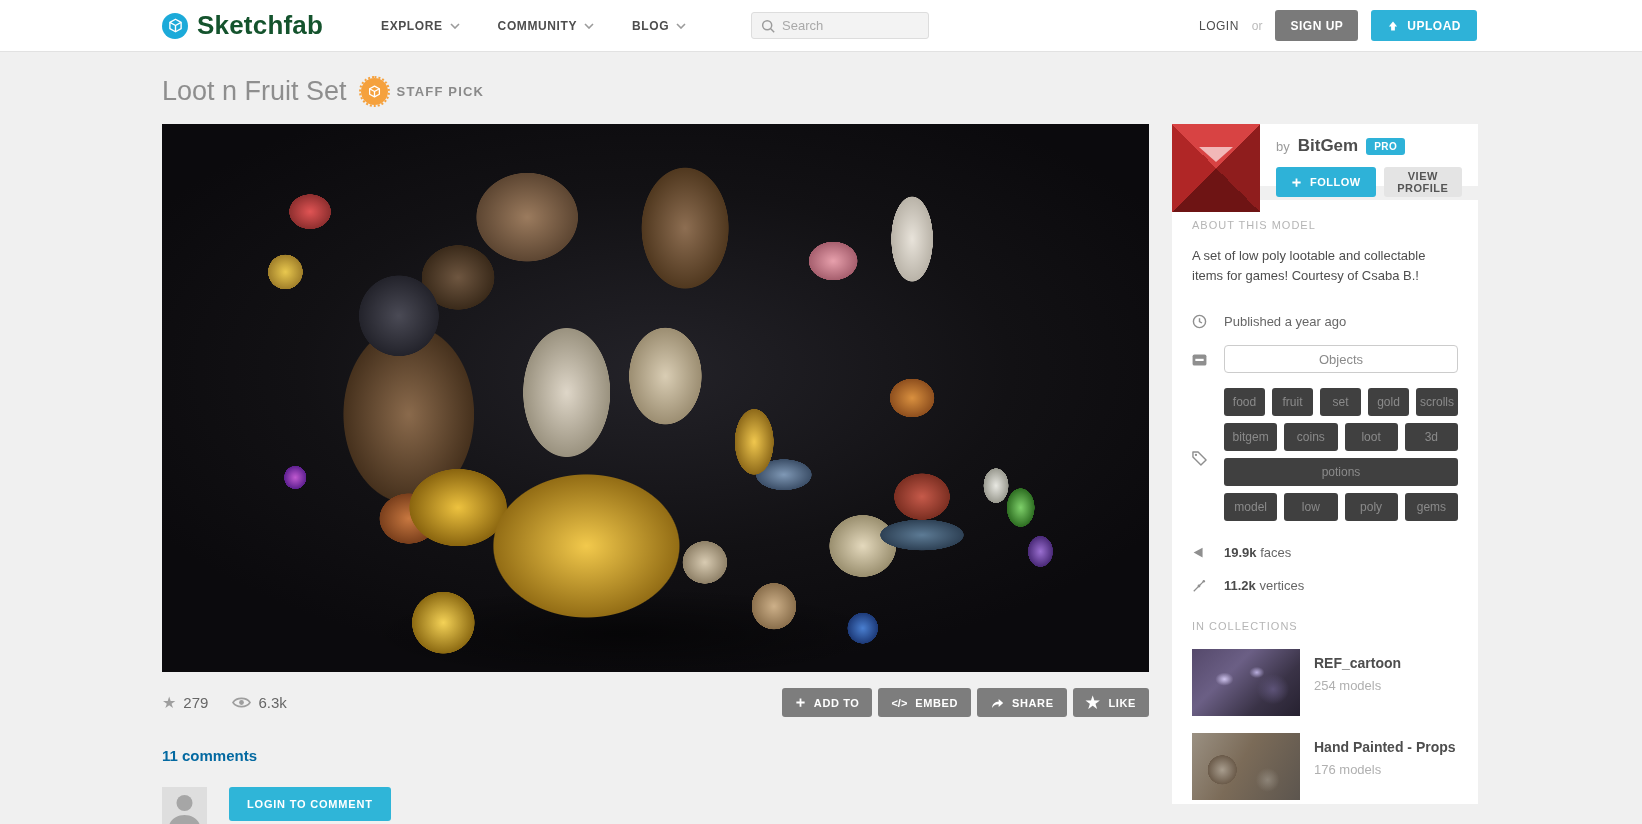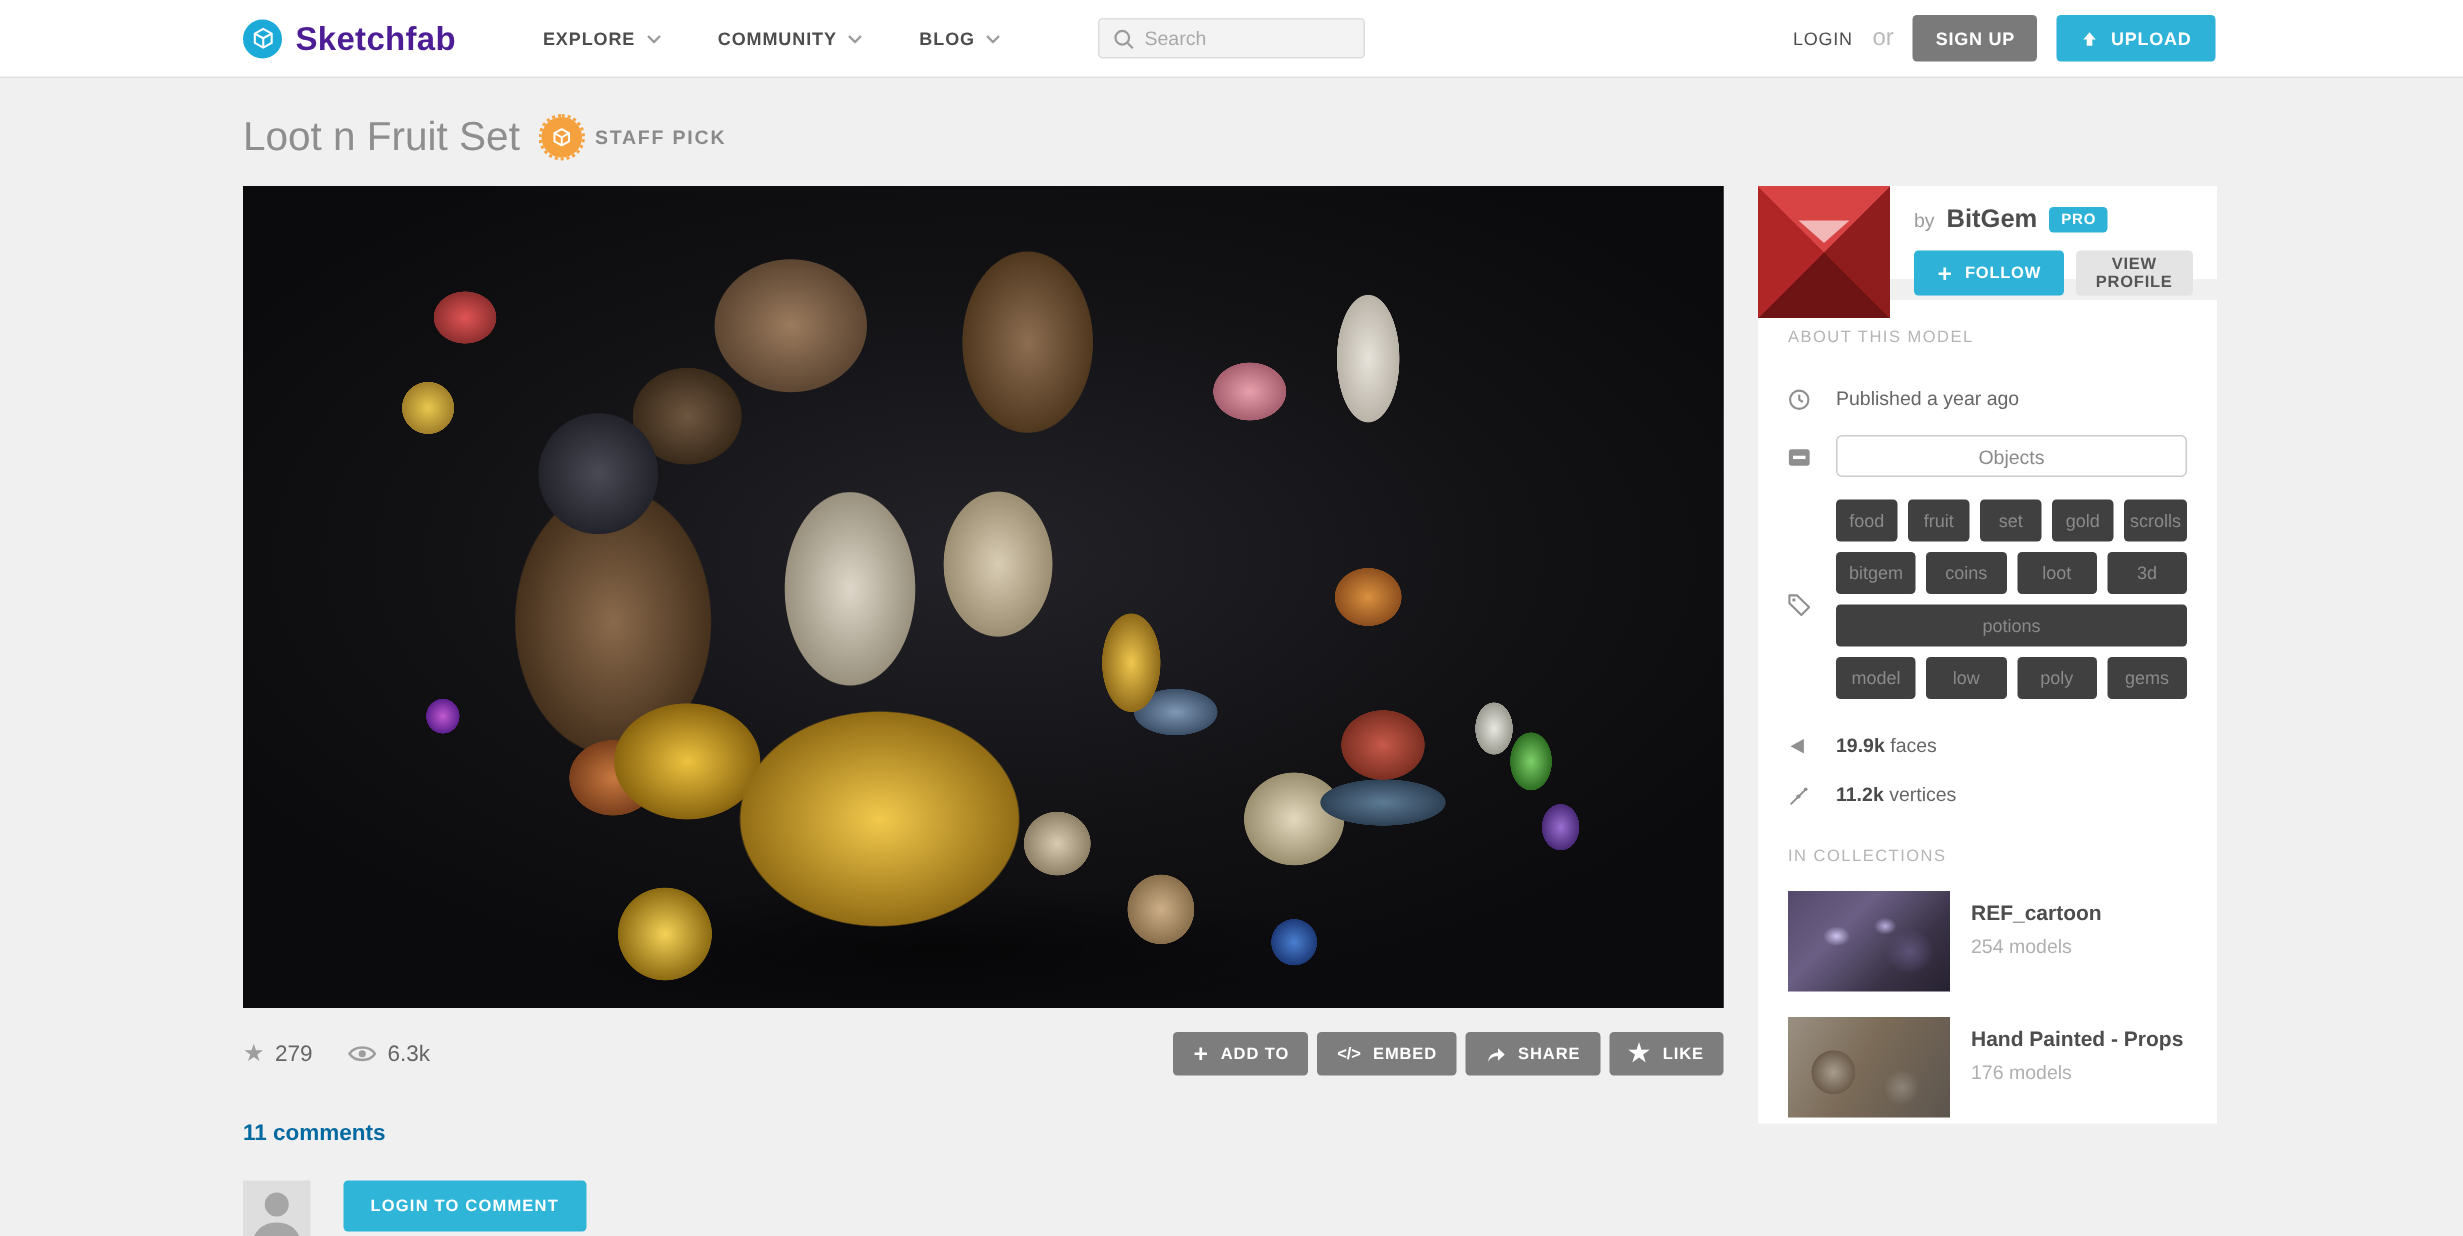--- a/index.html
+++ b/index.html
@@ -12,7 +12,7 @@
   .brand { display:flex; align-items:center; gap:9px; cursor:pointer; }
   .brand-logo { width:26px; height:26px; border-radius:50%; background:#1caad9;
                 display:flex; align-items:center; justify-content:center; }
-  .brand-name { font-size:22px; font-weight:bold; color:#4c1d95; letter-spacing:.2px; }
+  .brand-name { font-size:26px; font-weight:bold; color:#14532d; letter-spacing:.2px; }
   .nav-menu { display:flex; gap:38px; margin-left:58px; }
   .nav-item { display:flex; align-items:center; gap:7px; cursor:pointer;
               font-size:12px; font-weight:bold; color:#4d4d4d; letter-spacing:.6px; }

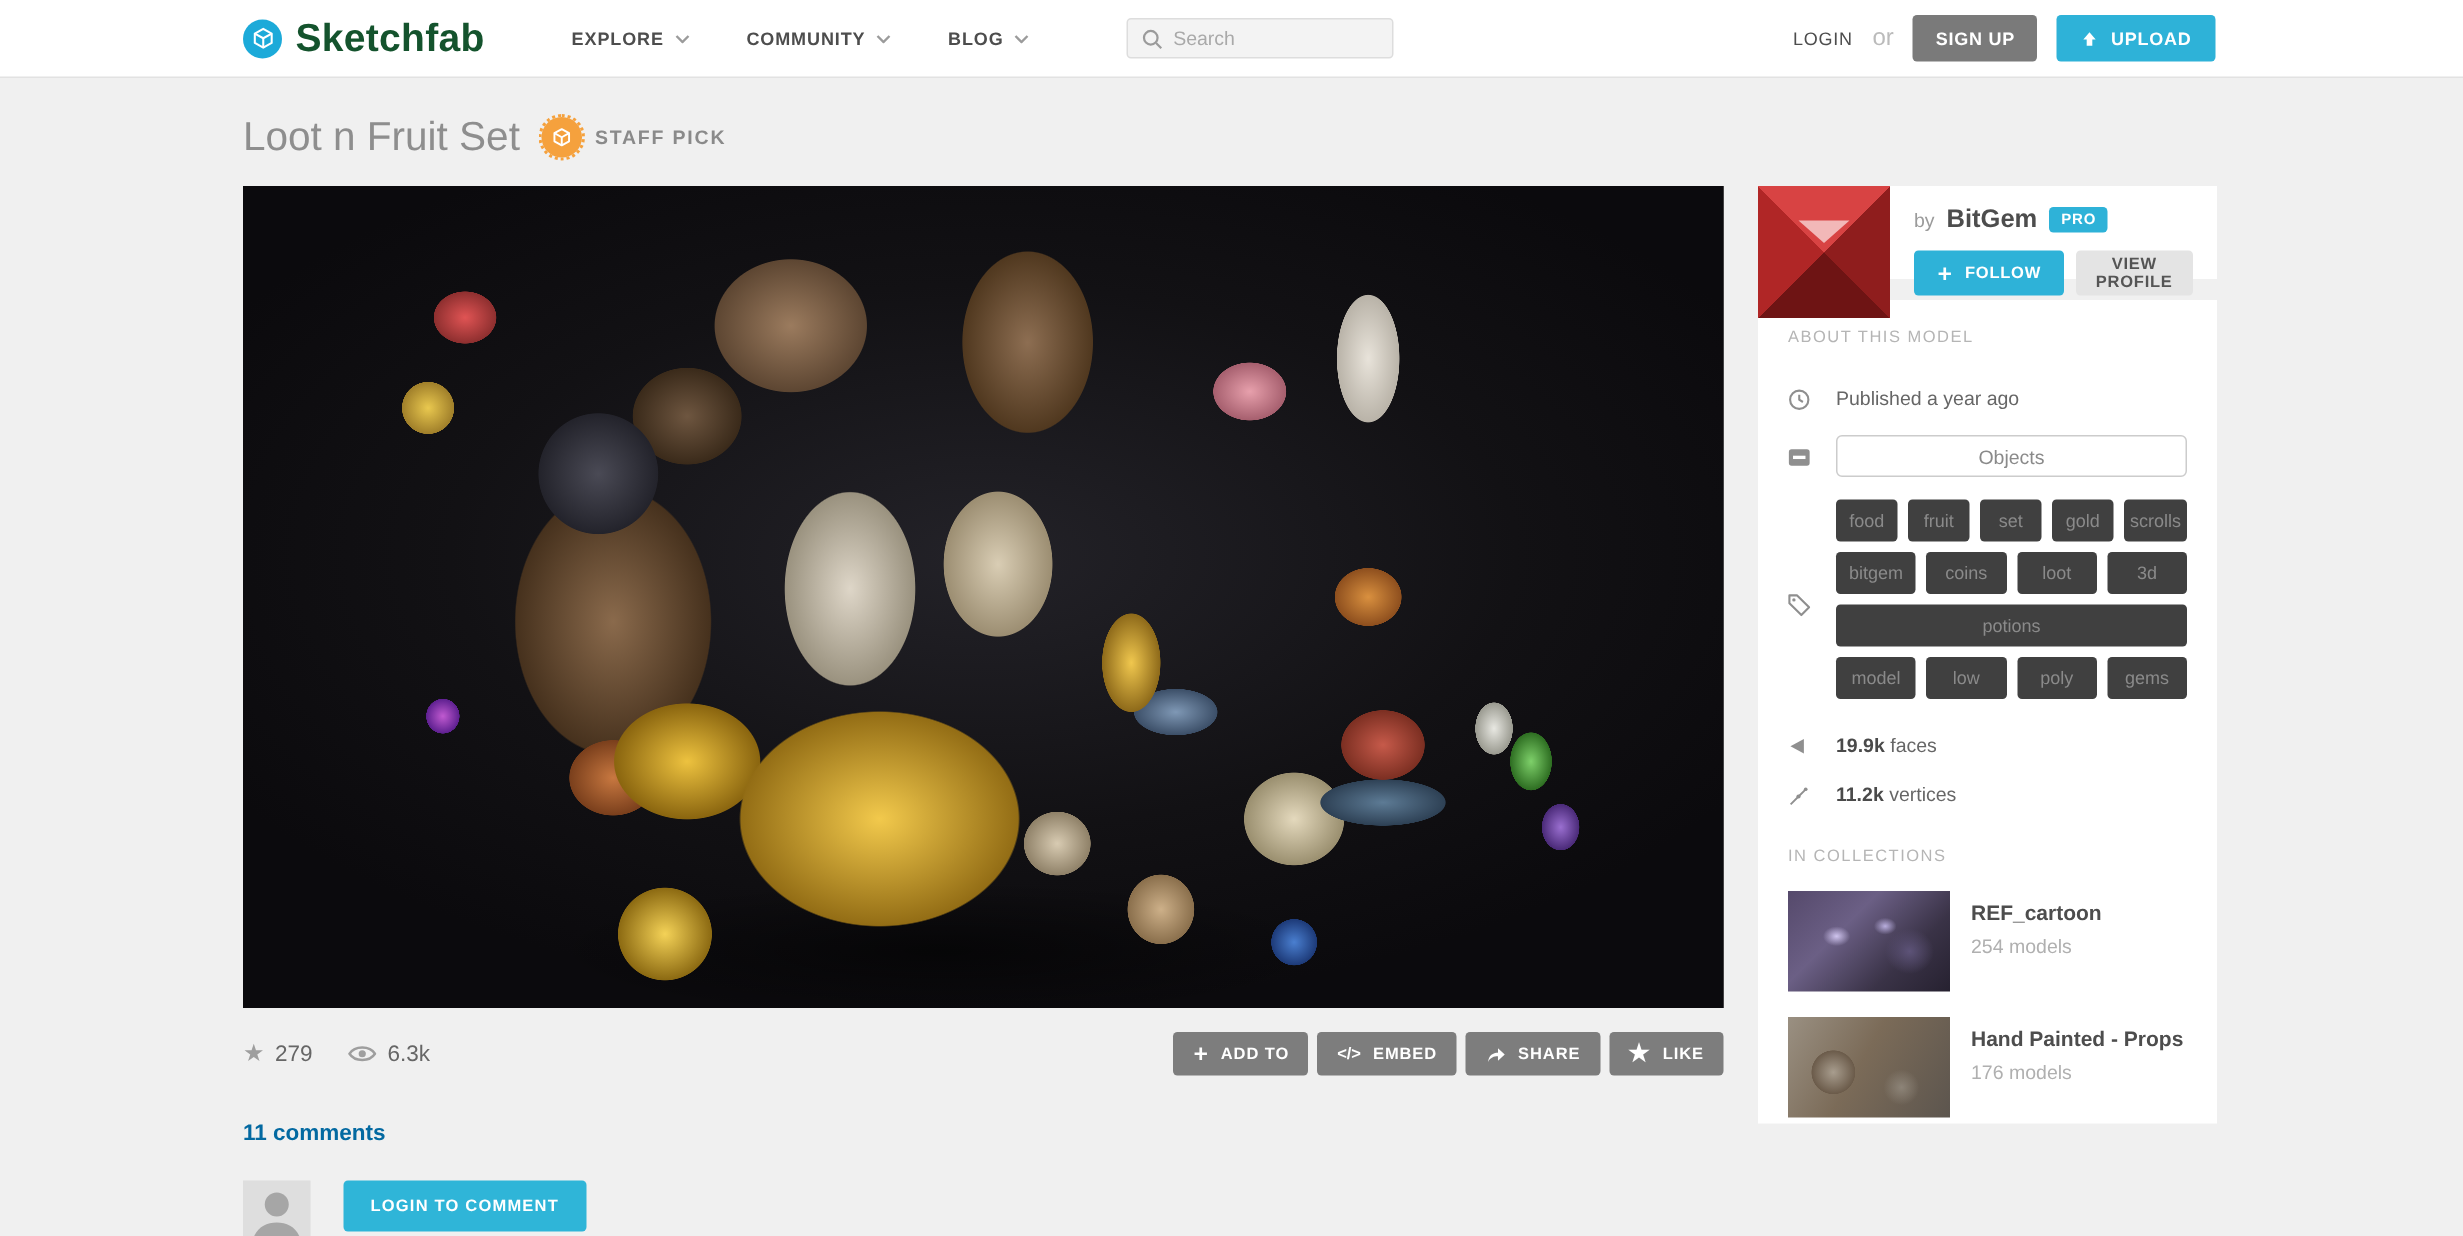--- a/index.html
+++ b/index.html
@@ -25,7 +25,7 @@
   .search-box input::placeholder { color:#a9a9a9; }
   .nav-right { margin-left:auto; display:flex; align-items:center; gap:13px; }
   .login-link { font-size:12px; font-weight:normal; color:#4d4d4d; letter-spacing:.5px; cursor:pointer; }
-  .or-text { font-size:16px; color:#bbb; }
+  .or-text { font-size:12px; color:#bbb; }
   .btn { border:none; border-radius:3px; cursor:pointer; font-family:inherit;
          font-weight:bold; letter-spacing:.5px; display:inline-flex; align-items:center;
          justify-content:center; gap:8px; }

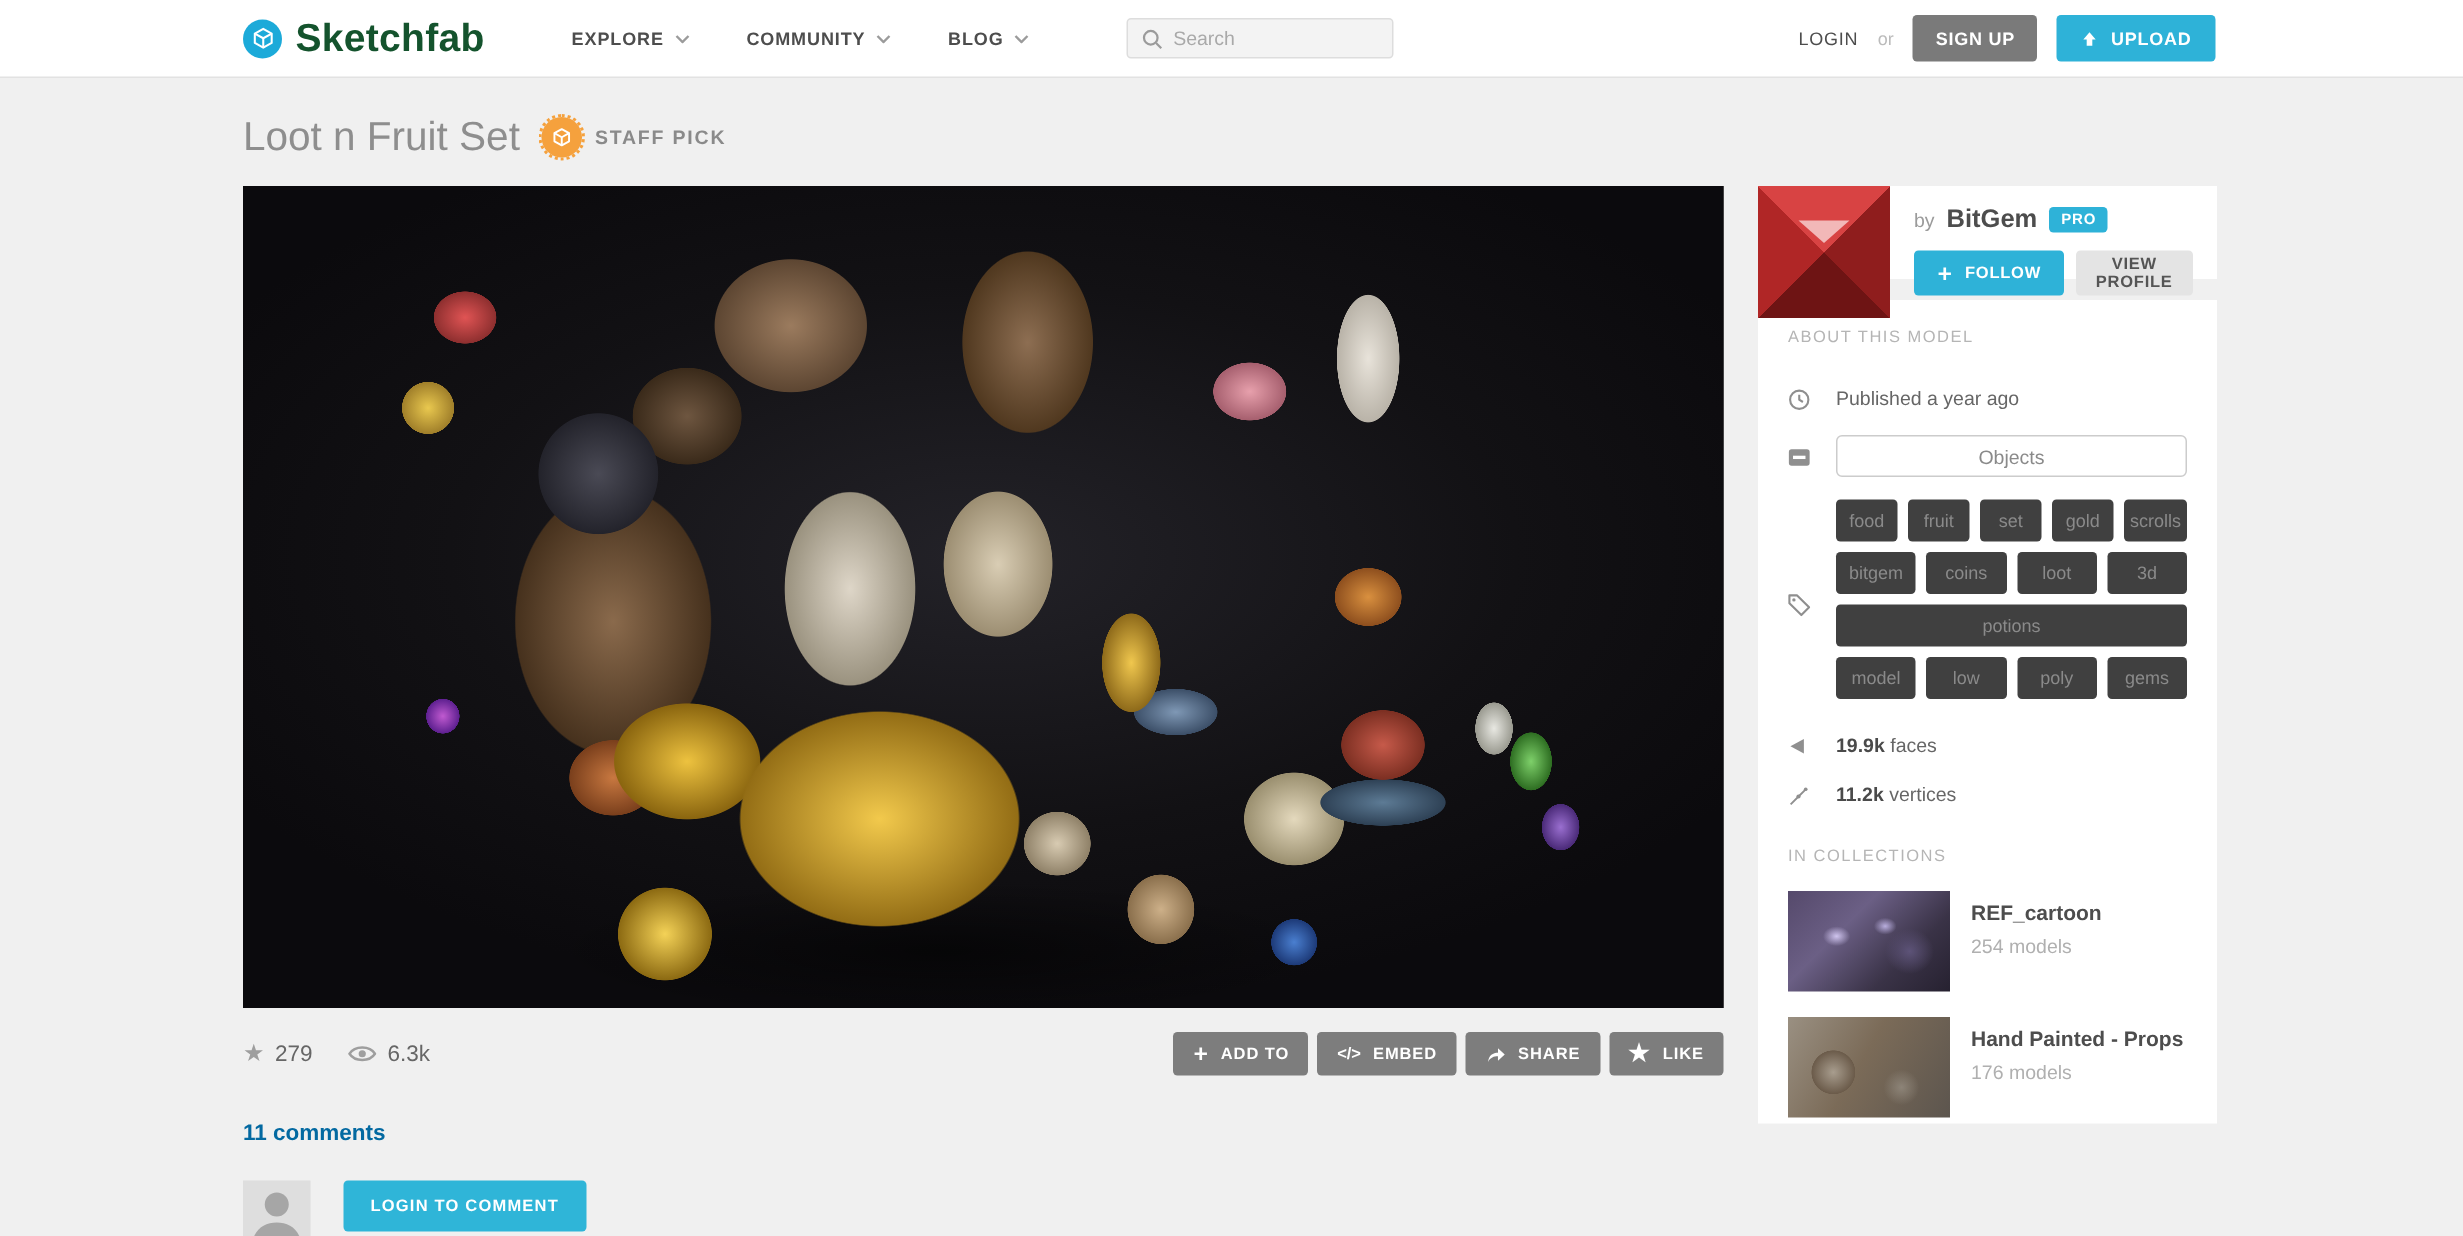--- a/index.html
+++ b/index.html
@@ -324,6 +324,7 @@
 
       <div class="about-panel">
         <div class="side-heading">ABOUT THIS MODEL</div>
+        <p class="about-desc">A set of low poly lootable and collectable items for games! Courtesy of Csaba B.!</p>
 
         <div class="meta-list">
           <div class="meta-row">

